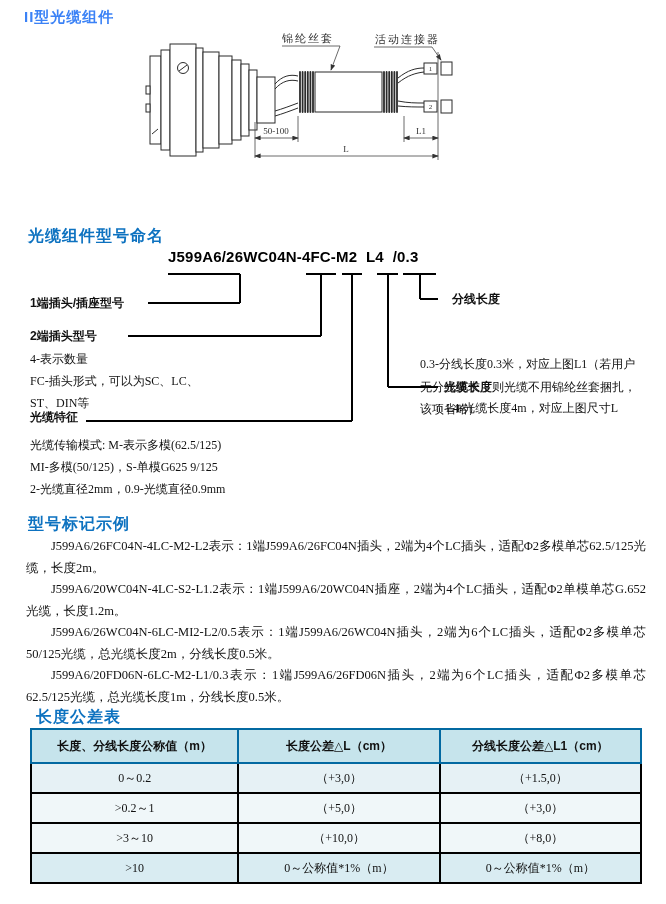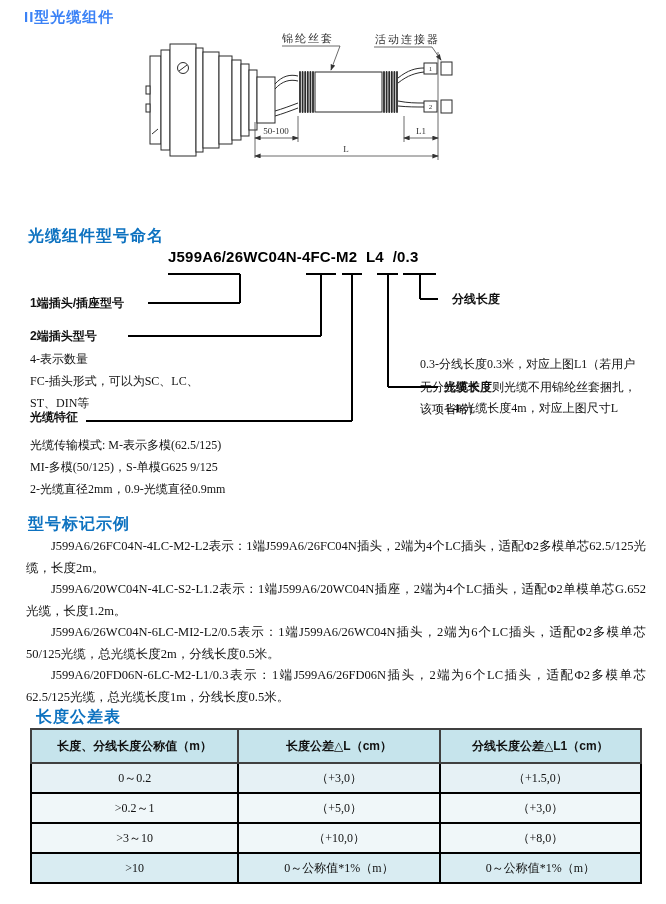--- a/index.html
+++ b/index.html
@@ -19,7 +19,7 @@
   .example{font-size:12.5px;line-height:21.5px;text-indent:2em;text-align:justify;margin:0;
            font-family:"Liberation Serif","DejaVu Serif",serif;}
   table.tol{border-collapse:collapse;width:612px;font-family:"Liberation Serif","DejaVu Serif",serif;}
-  table.tol th{background:#c6e4ec;font-size:12px;font-weight:bold;height:30px;border:2px solid #404040;
+  table.tol th{background:#c6e4ec;font-size:12px;font-weight:bold;height:30px;border:2px solid #0369a1;
            font-family:"Liberation Sans","DejaVu Sans",sans-serif;}
   table.tol td{font-size:12px;text-align:center;height:26px;border:2px solid #000;}
   tr.row-odd td{background:#e6f1f5;}

